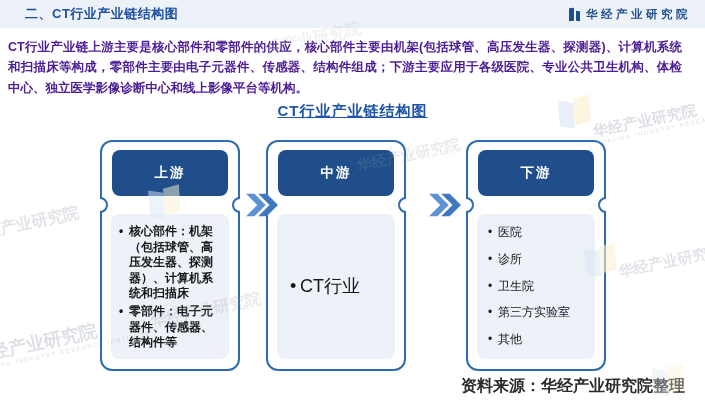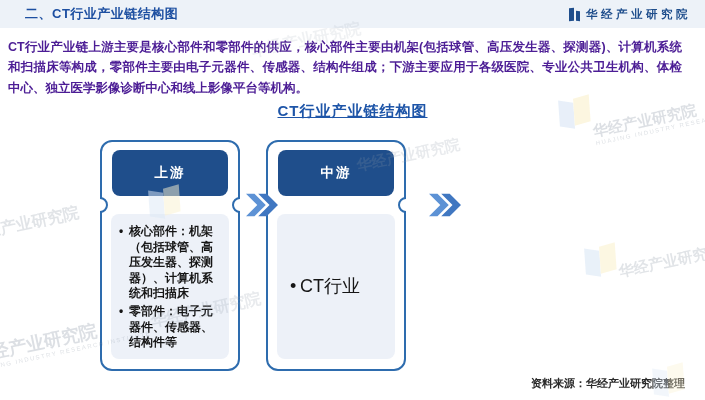--- a/index.html
+++ b/index.html
@@ -106,6 +106,22 @@
     <span class="notch-eraser er"></span>
   </div>
 
+  <div class="card c3">
+    <div class="card-header">下游</div>
+    <div class="card-body body-down">
+      <ul>
+        <li>医院</li>
+        <li>诊所</li>
+        <li>卫生院</li>
+        <li>第三方实验室</li>
+        <li>其他</li>
+      </ul>
+    </div>
+    <span class="notch nl"></span>
+    <span class="notch nr"></span>
+    <span class="notch-eraser el"></span>
+    <span class="notch-eraser er"></span>
+  </div>
 
   <svg class="chev a1" viewBox="0 0 34 24">
     <path d="M0 0 H9 L21 12 L9 24 H0 L12 12 Z" fill="#5d92d5"></path>

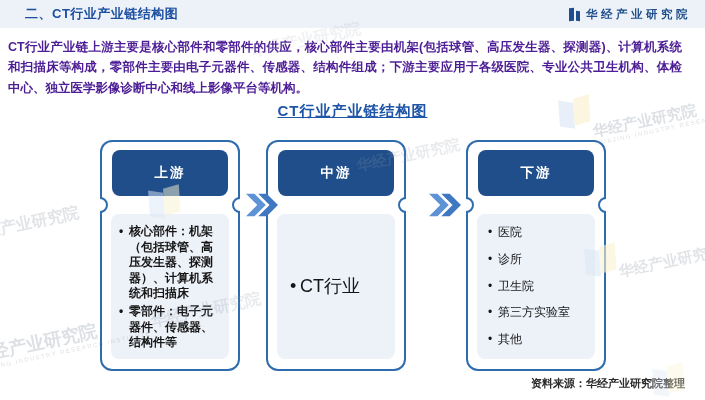--- a/index.html
+++ b/index.html
@@ -49,7 +49,7 @@
   .chev.a1 { left:246px; } .chev.a2 { left:429px; }
 
   
-  .source { position:absolute; right:20px; top:376px; font-size:11px; font-weight:bold; color:#2b2b2b;margin-left:30px; }
+  .source { position:absolute; right:20px; top:376px; font-size:16px; font-weight:bold; color:#2b2b2b;margin-left:30px; }
 
   
   .wm-layer { position:absolute; inset:0; pointer-events:none; z-index:6; }

